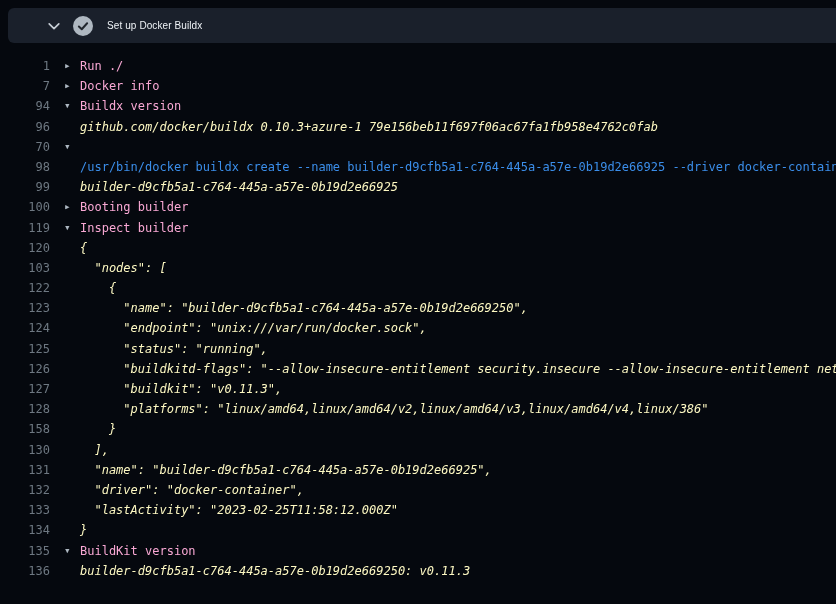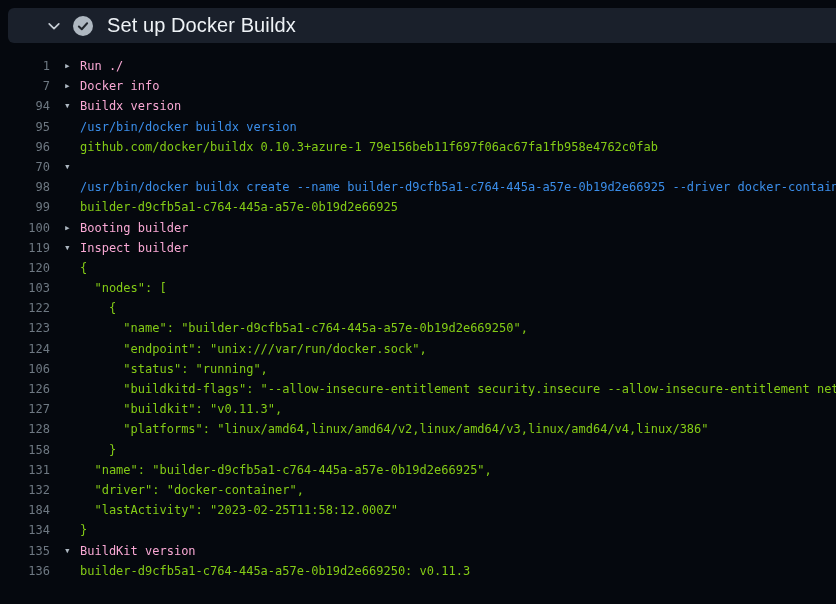--- a/index.html
+++ b/index.html
@@ -22,7 +22,7 @@
   .status{display:flex;align-items:center;margin-right:14px;flex:none;}
   .step-title{
     font-family:"Liberation Sans",sans-serif;
-    font-size:20px;font-weight:400;
+    font-size:10px;font-weight:400;
     color:#eef2f6;
     letter-spacing:.1px;
   }

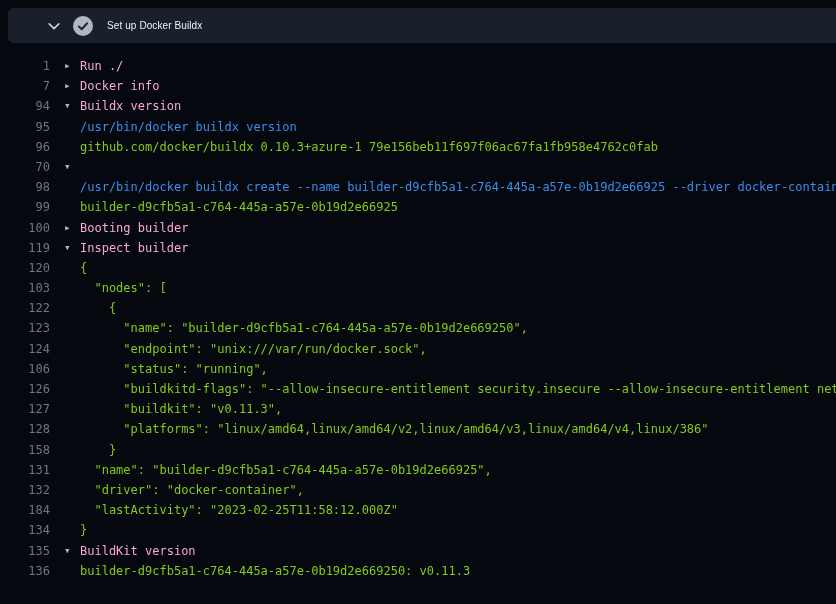--- a/index.html
+++ b/index.html
@@ -94,10 +94,6 @@
     <span class="body"><span class="caret">▾</span><span class="txt">Buildx version</span></span>
   </div>
 
-  <div class="row command">
-    <span class="ln">95</span>
-    <span class="body"><span class="caret"></span><span class="txt">/usr/bin/docker buildx version</span></span>
-  </div>
 
   <div class="row output">
     <span class="ln">96</span>

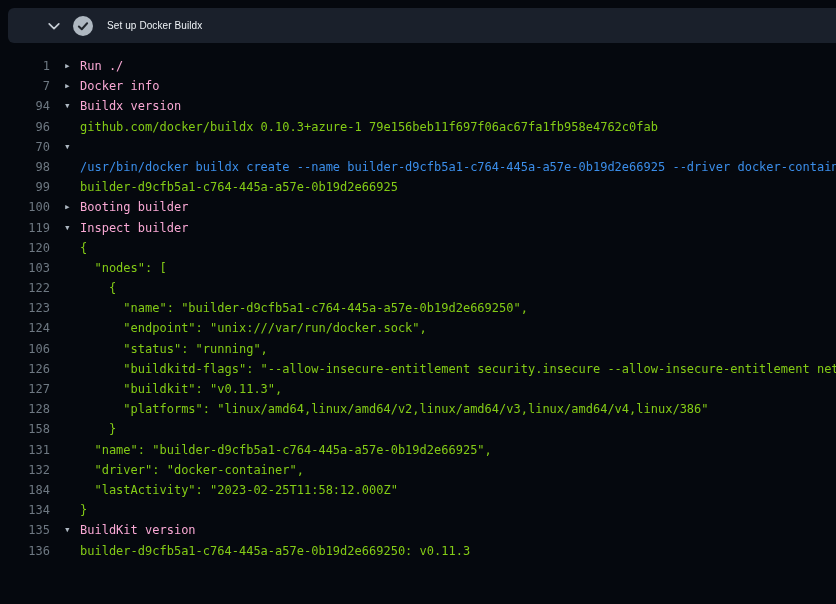--- a/index.html
+++ b/index.html
@@ -57,7 +57,7 @@
   }
   .row.group .body{cursor:pointer;}
   .row.group .txt{color:#f9a8d4;}
-  .row.output .txt{color:#84cc16;}
+  .row.output .txt{color:#fef9c3;font-style:italic;}
   .row.command .txt{color:var(--command-color,#3b8eea);}
 </style>
 </head>

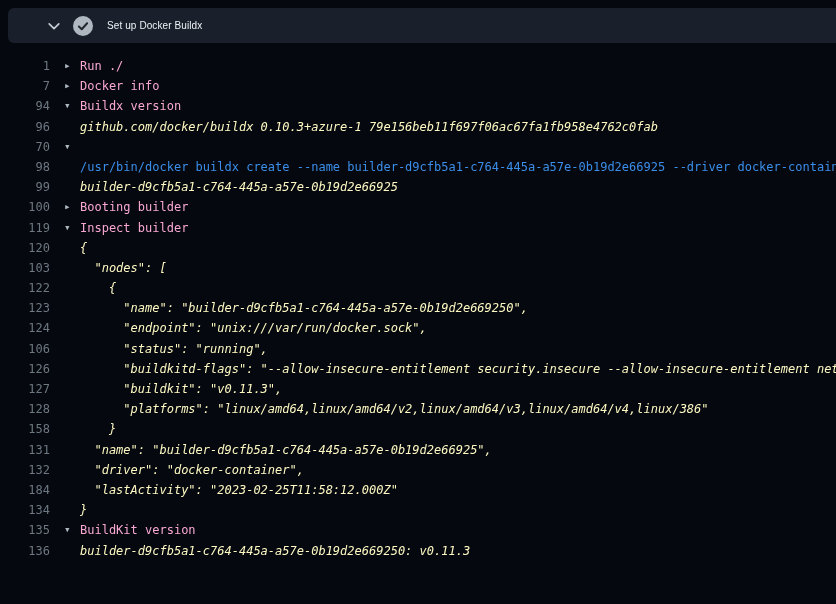--- a/index.html
+++ b/index.html
@@ -151,7 +151,7 @@
   </div>
 
   <div class="row output">
-    <span class="ln">106</span>
+    <span class="ln">125</span>
     <span class="body"><span class="caret"></span><span class="txt">      "status": "running",</span></span>
   </div>
 

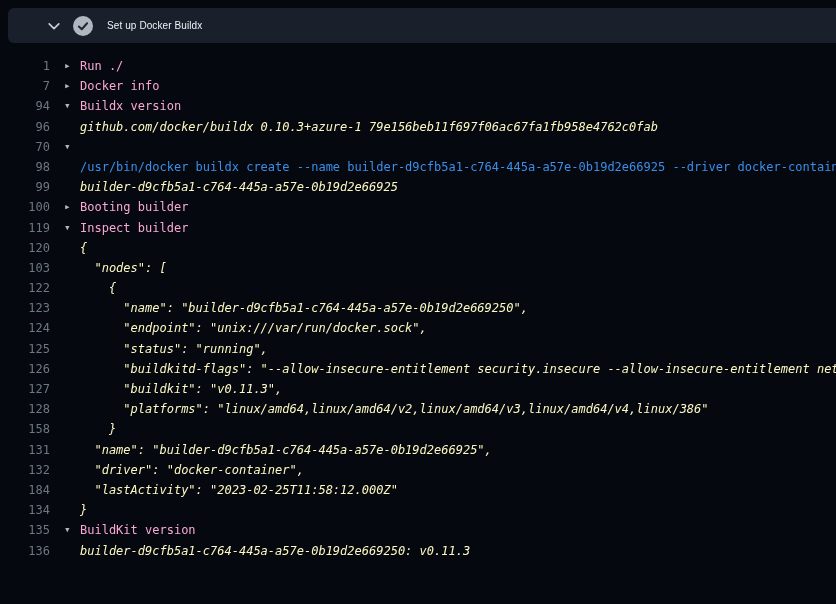--- a/index.html
+++ b/index.html
@@ -175,6 +175,10 @@
     <span class="body"><span class="caret"></span><span class="txt">    }</span></span>
   </div>
 
+  <div class="row output">
+    <span class="ln">130</span>
+    <span class="body"><span class="caret"></span><span class="txt">  ],</span></span>
+  </div>
 
   <div class="row output">
     <span class="ln">131</span>

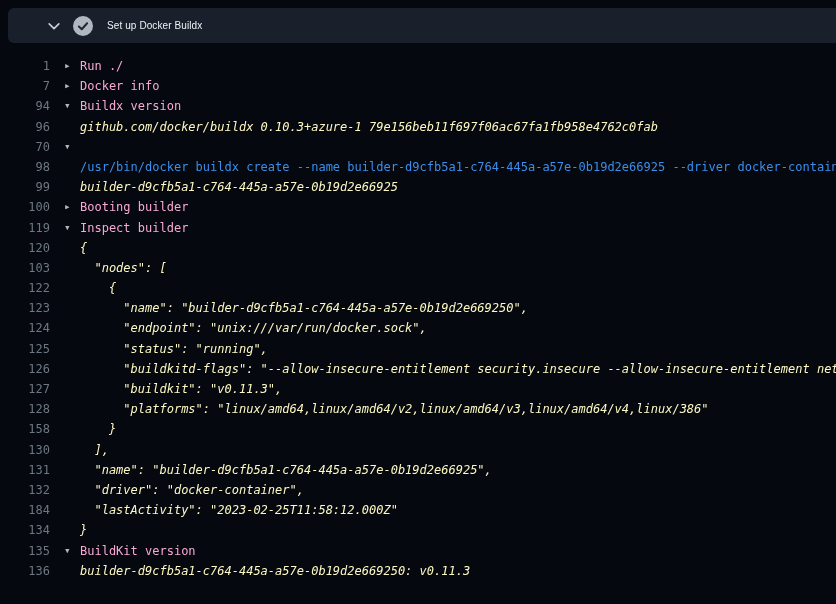--- a/index.html
+++ b/index.html
@@ -191,7 +191,7 @@
   </div>
 
   <div class="row output">
-    <span class="ln">184</span>
+    <span class="ln">133</span>
     <span class="body"><span class="caret"></span><span class="txt">  "lastActivity": "2023-02-25T11:58:12.000Z"</span></span>
   </div>
 

